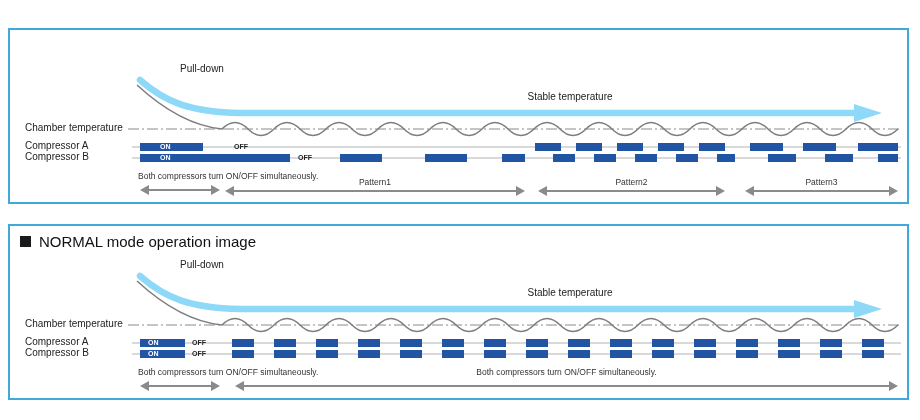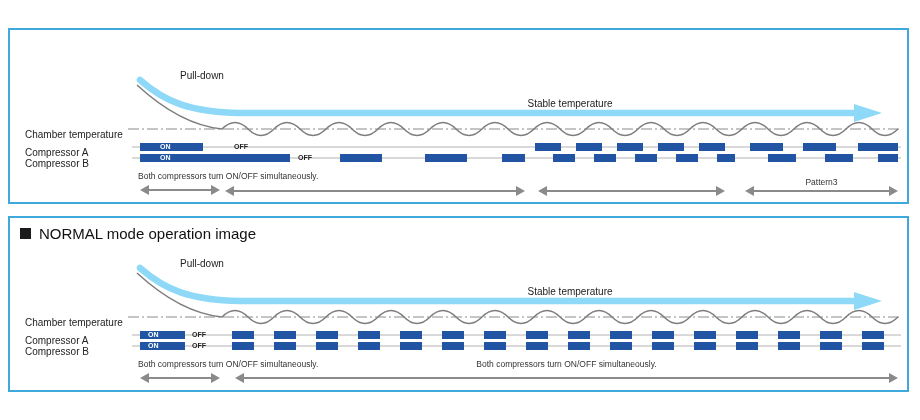--- a/index.html
+++ b/index.html
@@ -10,7 +10,7 @@
   .gfx{position:absolute;left:0;top:0;}
   .ptitle{position:absolute;left:10px;top:7px;display:flex;align-items:center;gap:8px;font-size:15px;color:#111;}
   .sq{width:11px;height:11px;background:#1a1a1a;flex:none;}
-  .lbl{position:absolute;font-size:10px;color:#222;white-space:nowrap;line-height:11px;margin-top:7px;}
+  .lbl{position:absolute;font-size:10px;color:#222;white-space:nowrap;line-height:11px;}
   .small{position:absolute;font-size:8.5px;color:#333;white-space:nowrap;line-height:10px;}
   .center{text-align:center;}
   .bars{position:absolute;left:0;width:100%;height:8px;}

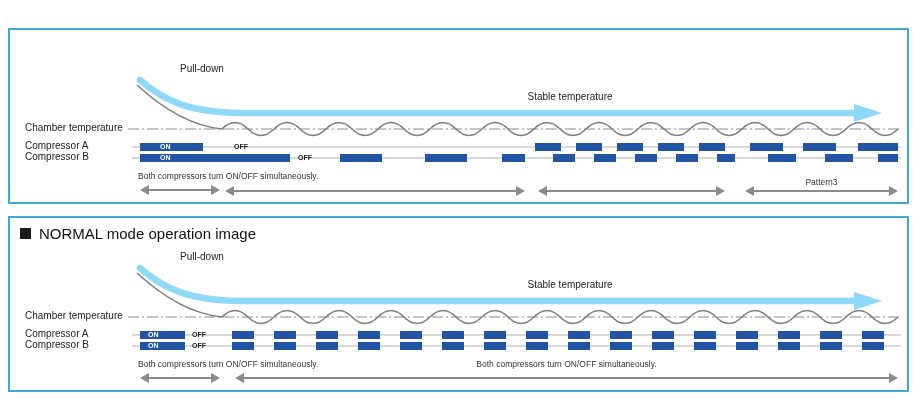--- a/index.html
+++ b/index.html
@@ -88,6 +88,7 @@
         <span class="ah-r"></span>
     </div>
 
+    <div class="small center" style="left:215px;width:300px;top:147px;">Pattern1</div>
     <div class="darrow" style="left:215px;width:300px;top:156px;">
       <span class="ah-l"></span>
         <span class="line"></span>

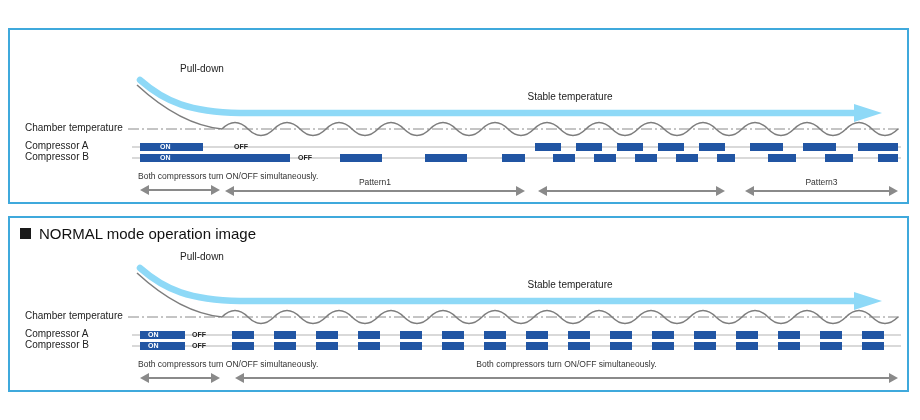--- a/index.html
+++ b/index.html
@@ -95,6 +95,7 @@
         <span class="ah-r"></span>
     </div>
 
+    <div class="small center" style="left:528px;width:187px;top:147px;">Pattern2</div>
     <div class="darrow" style="left:528px;width:187px;top:156px;">
       <span class="ah-l"></span>
         <span class="line"></span>

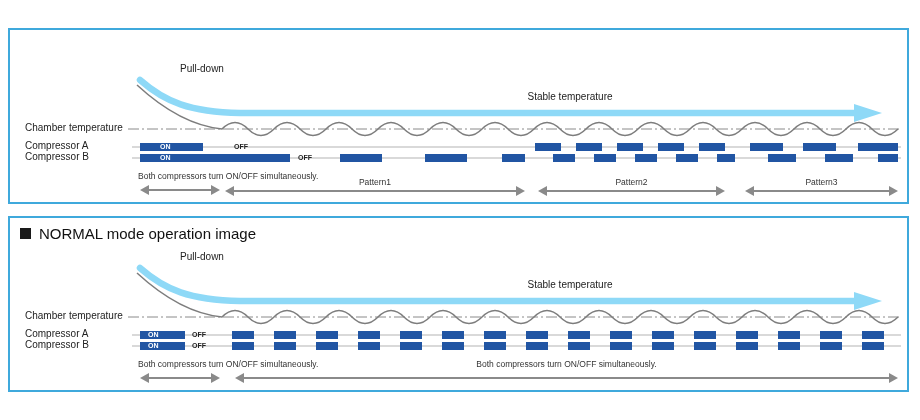--- a/index.html
+++ b/index.html
@@ -6,7 +6,7 @@
   .page{position:relative;width:920px;height:420px;background:#fff;overflow:hidden;}
   .panel{position:absolute;left:8px;width:901px;height:176px;border:2px solid var(--border,#3fa9dc);background:#fff;box-sizing:border-box;}
   .panel-eco{top:28px;}
-  .panel-normal{top:216px;}
+  .panel-normal{top:224px;}
   .gfx{position:absolute;left:0;top:0;}
   .ptitle{position:absolute;left:10px;top:7px;display:flex;align-items:center;gap:8px;font-size:15px;color:#111;}
   .sq{width:11px;height:11px;background:#1a1a1a;flex:none;}

